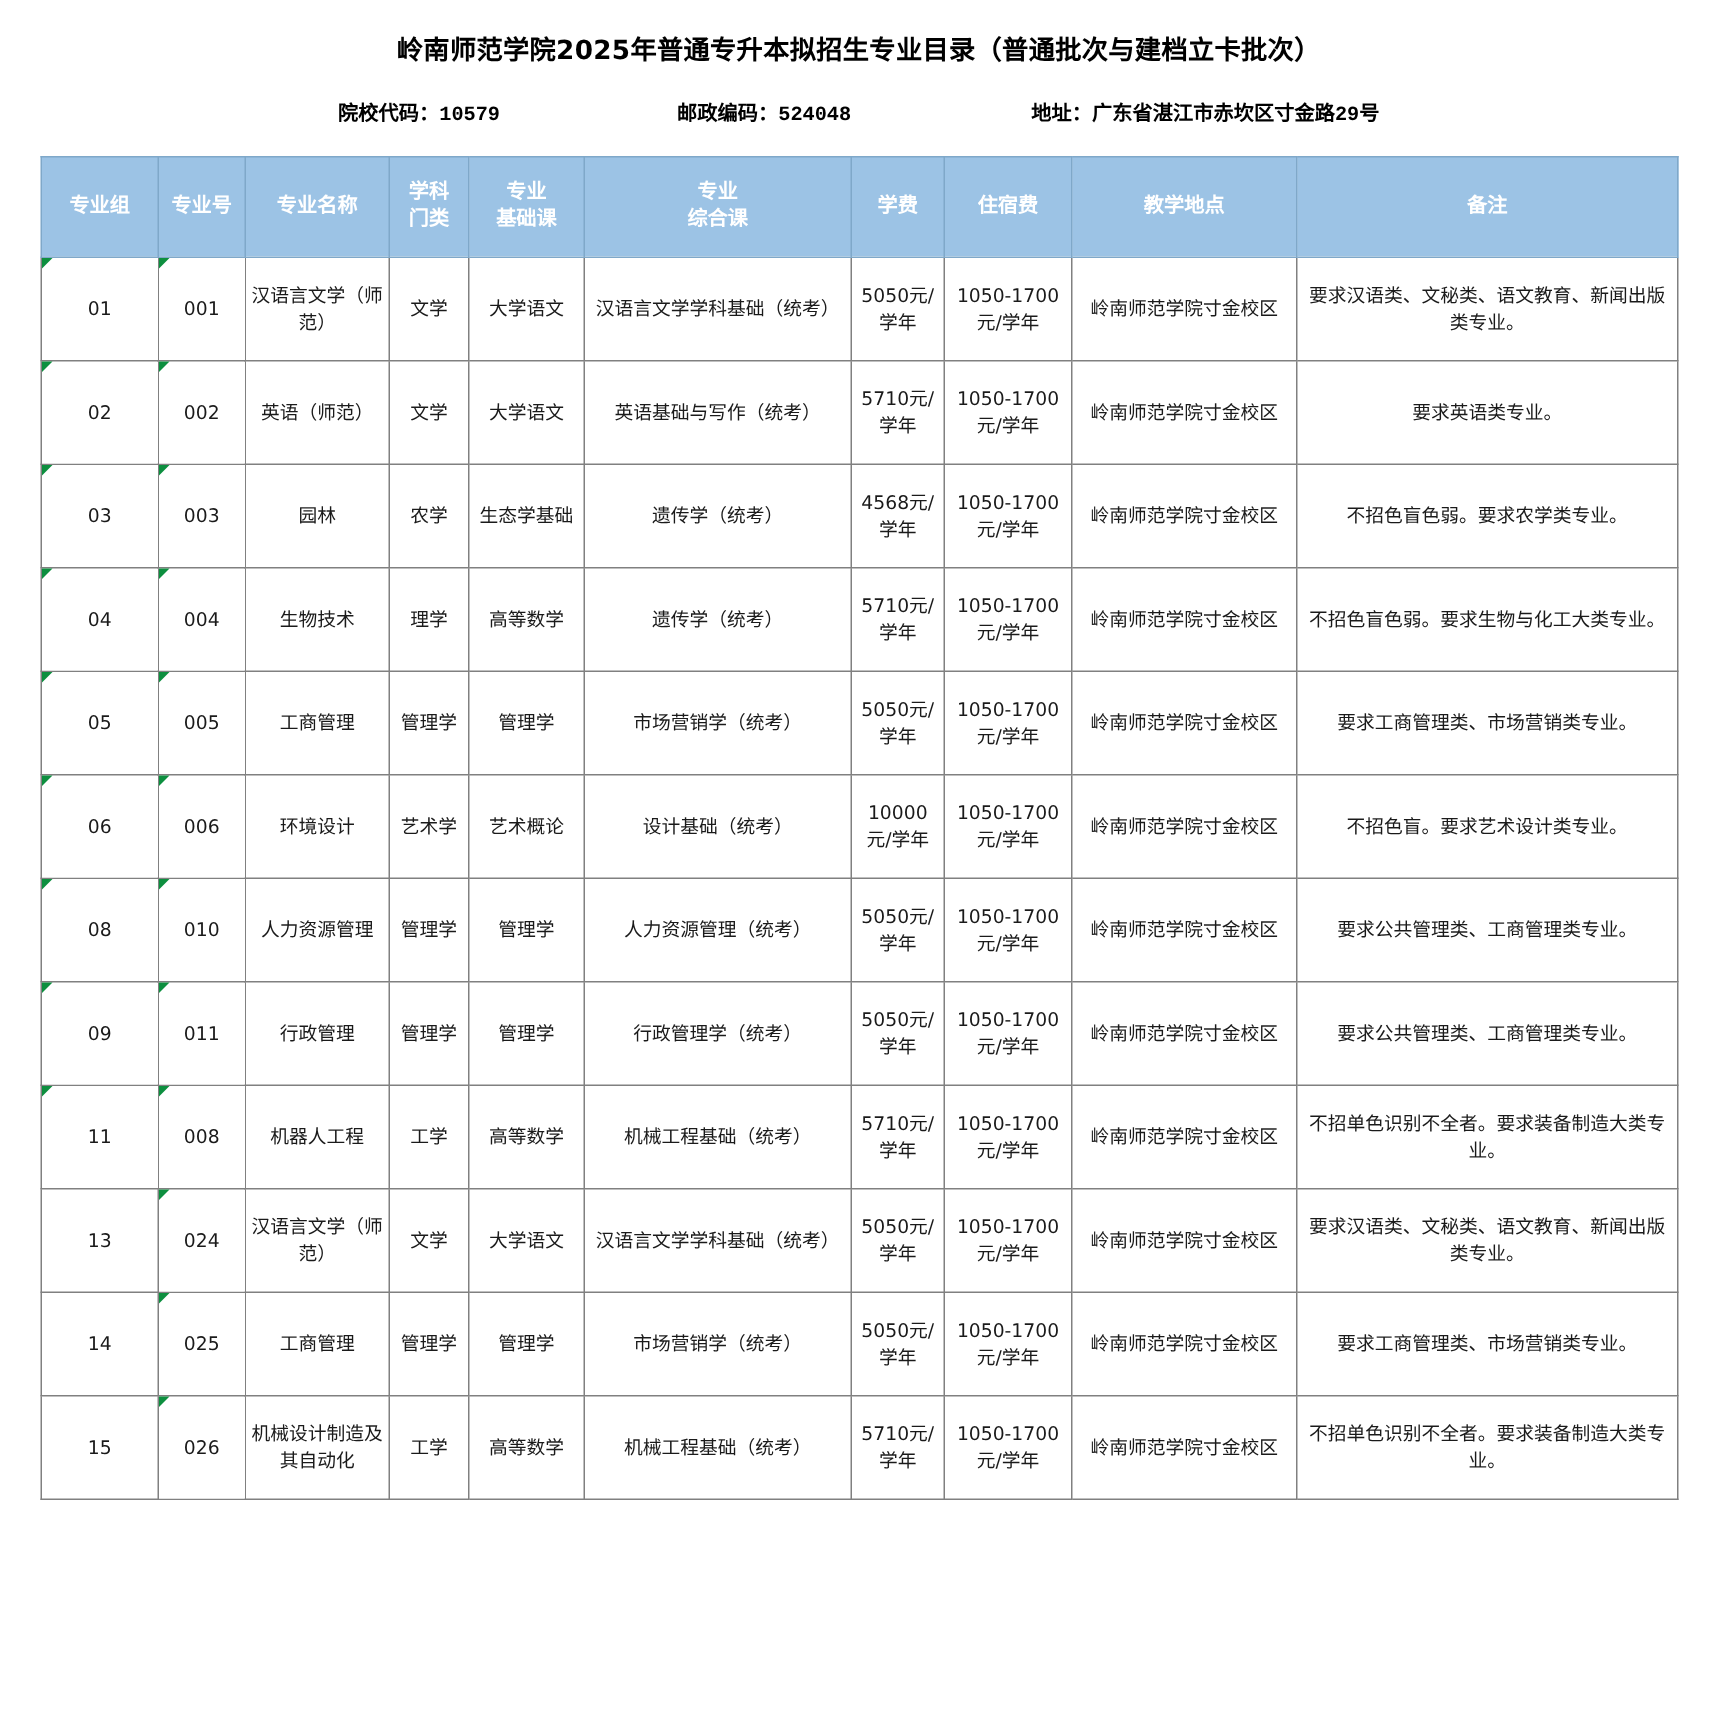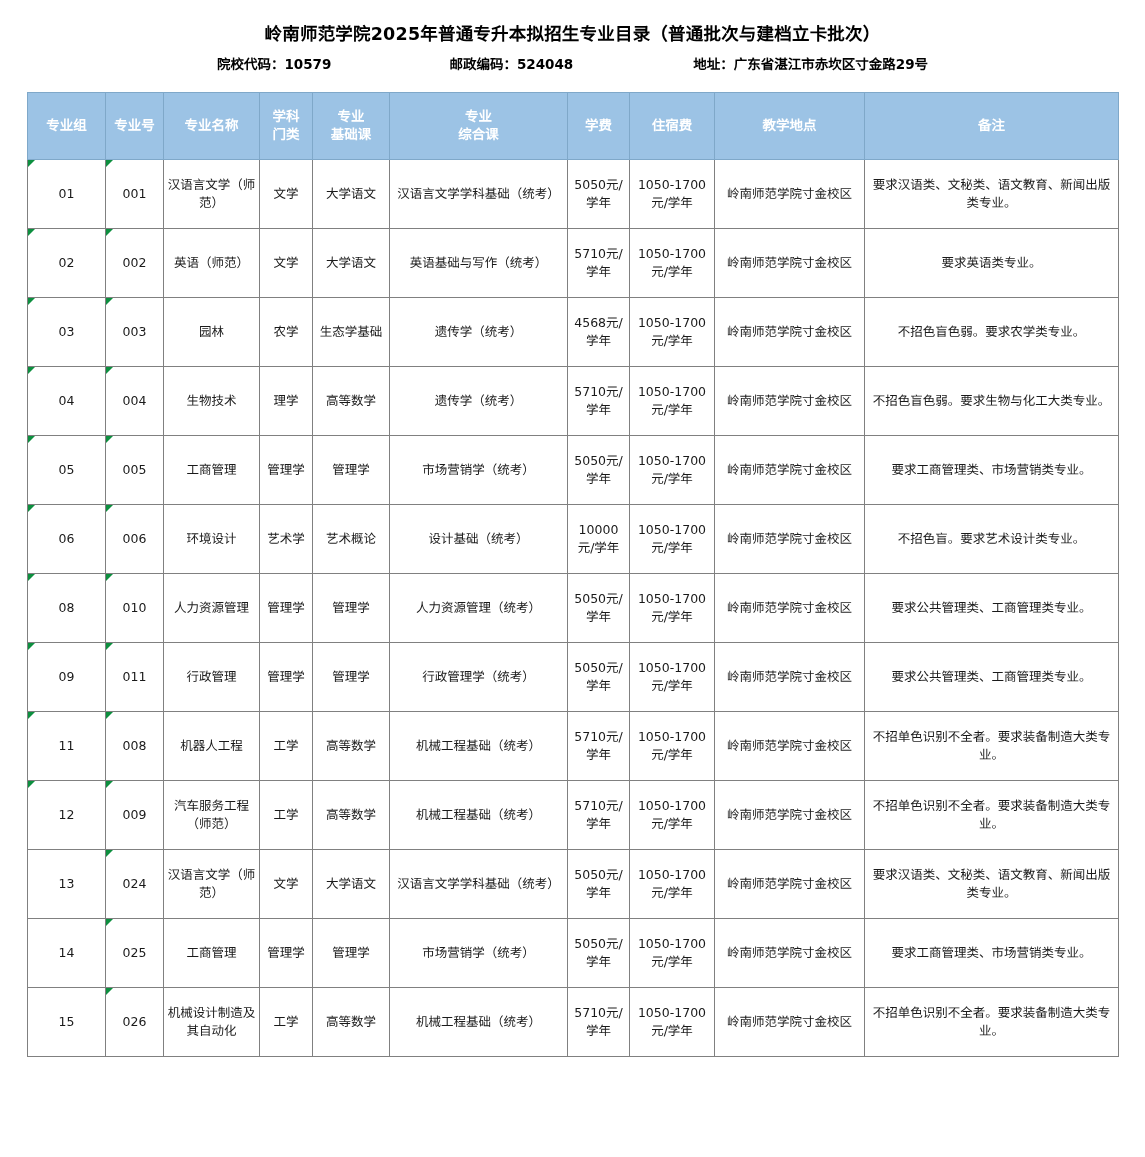--- a/index.html
+++ b/index.html
@@ -36,13 +36,14 @@
     color: #000;
   }
   .doc-subline {
-    margin-top: 7px;
+    margin-top: 18px;
     display: flex;
     justify-content: center;
     align-items: baseline;
     font-size: 13.5px;
     font-weight: bold;
     color: #000;
+    font-family: Liberation Mono, monospace;
   }
   .doc-subline .sub-item { white-space: nowrap; }
   .doc-subline .sub-gap-1 { width: 118px; }

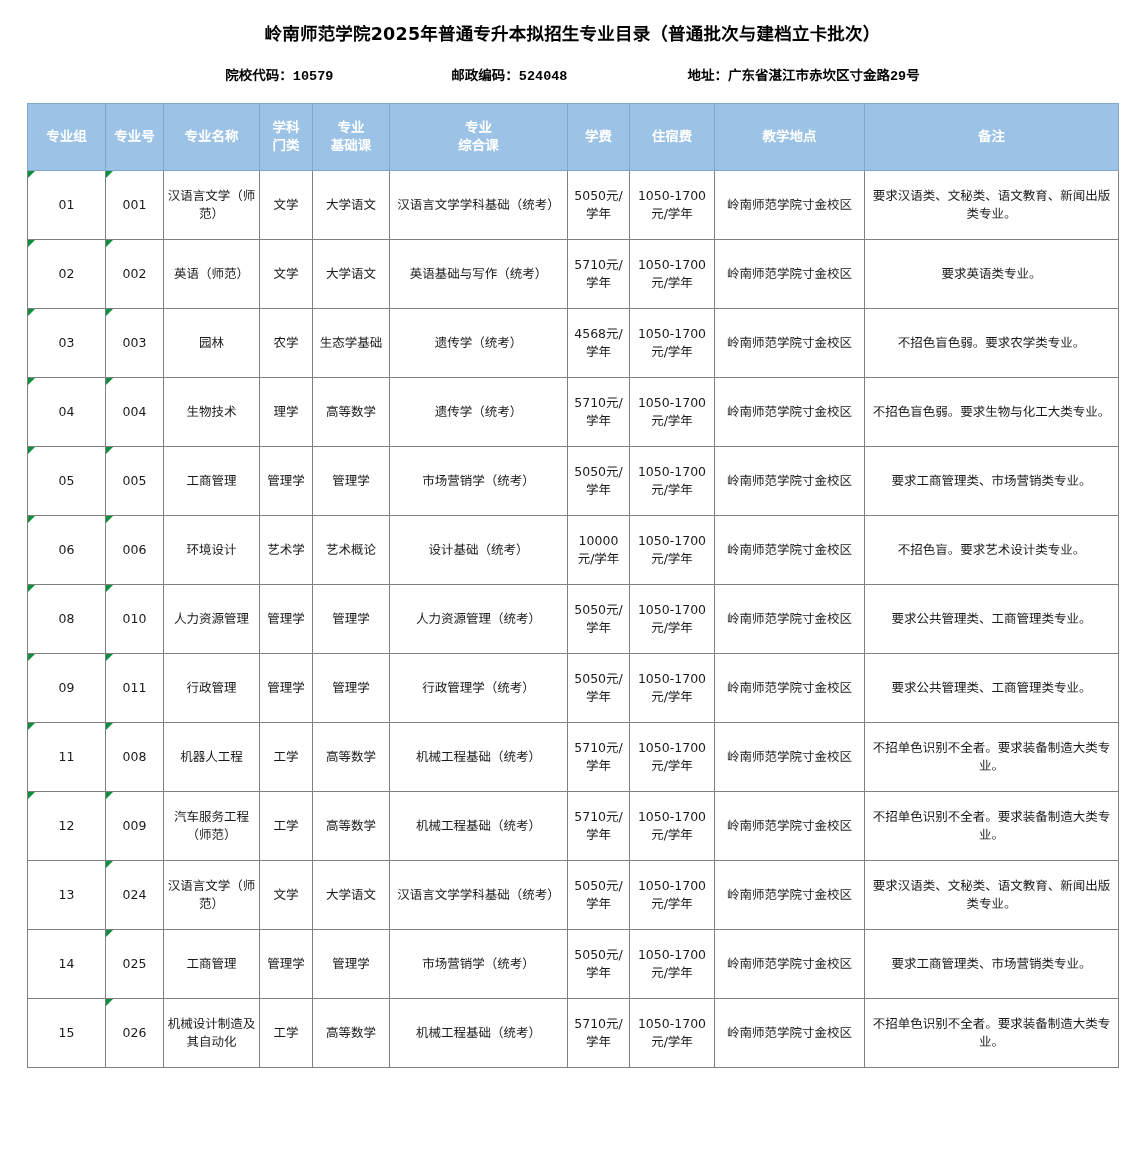--- a/index.html
+++ b/index.html
@@ -283,18 +283,6 @@
             <td class="c-remark">不招单色识别不全者。要求装备制造大类专业。</td>
           </tr>
           <tr>
-            <td class="c-group mark">12</td>
-            <td class="c-code mark">009</td>
-            <td class="c-name">汽车服务工程（师范）</td>
-            <td class="c-disc">工学</td>
-            <td class="c-base">高等数学</td>
-            <td class="c-comp">机械工程基础（统考）</td>
-            <td class="c-tuition">5710元/学年</td>
-            <td class="c-dorm">1050-1700元/学年</td>
-            <td class="c-place">岭南师范学院寸金校区</td>
-            <td class="c-remark">不招单色识别不全者。要求装备制造大类专业。</td>
-          </tr>
-          <tr>
             <td class="c-group">13</td>
             <td class="c-code mark">024</td>
             <td class="c-name">汉语言文学（师范）</td>

